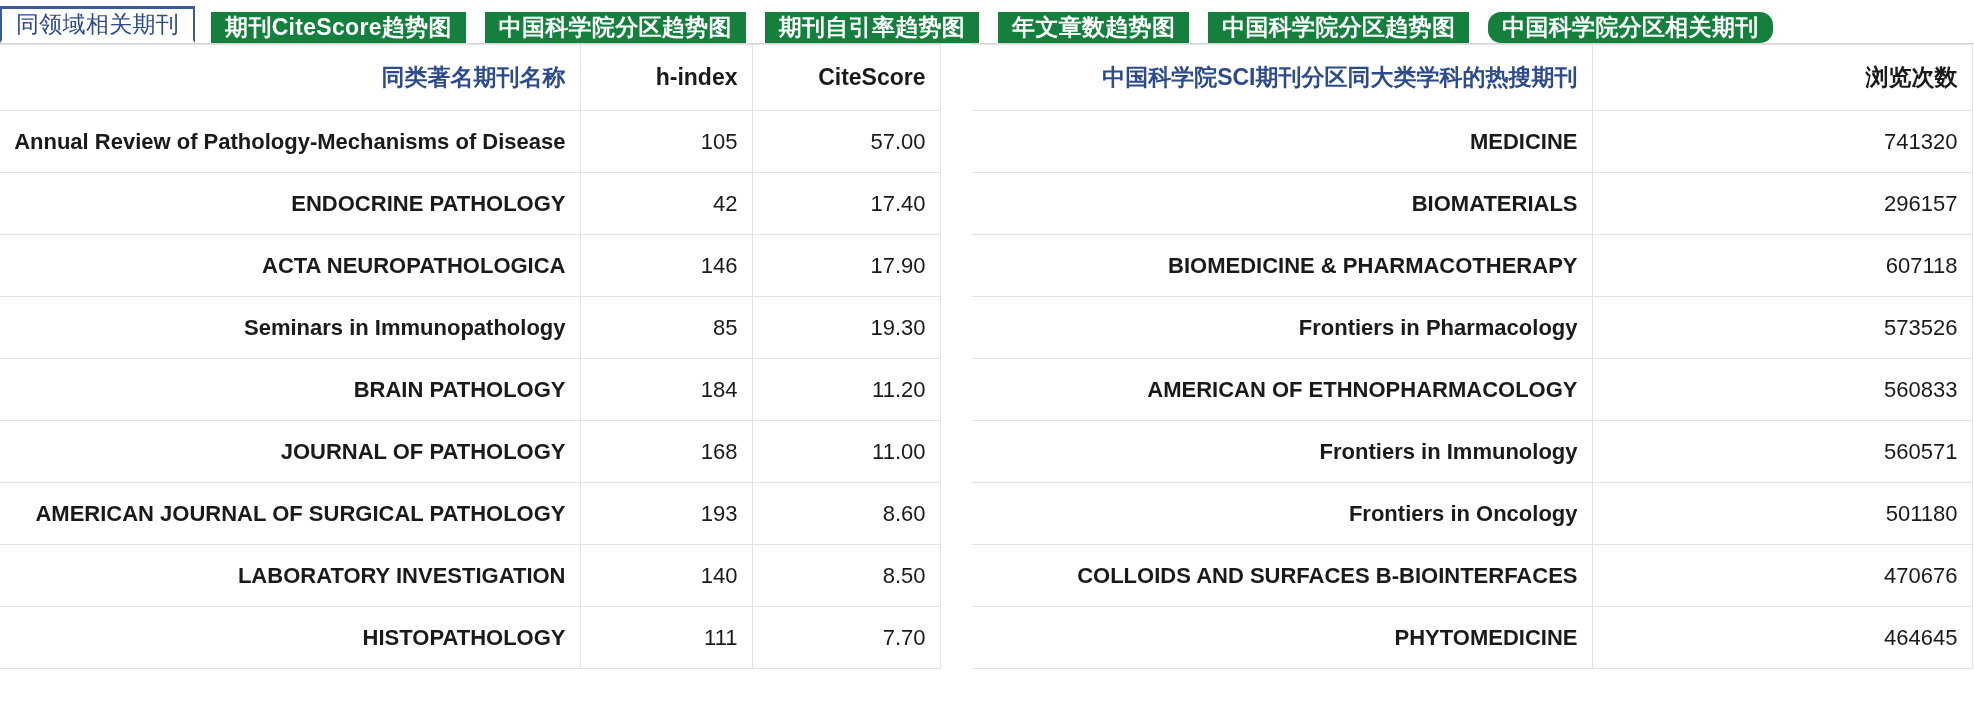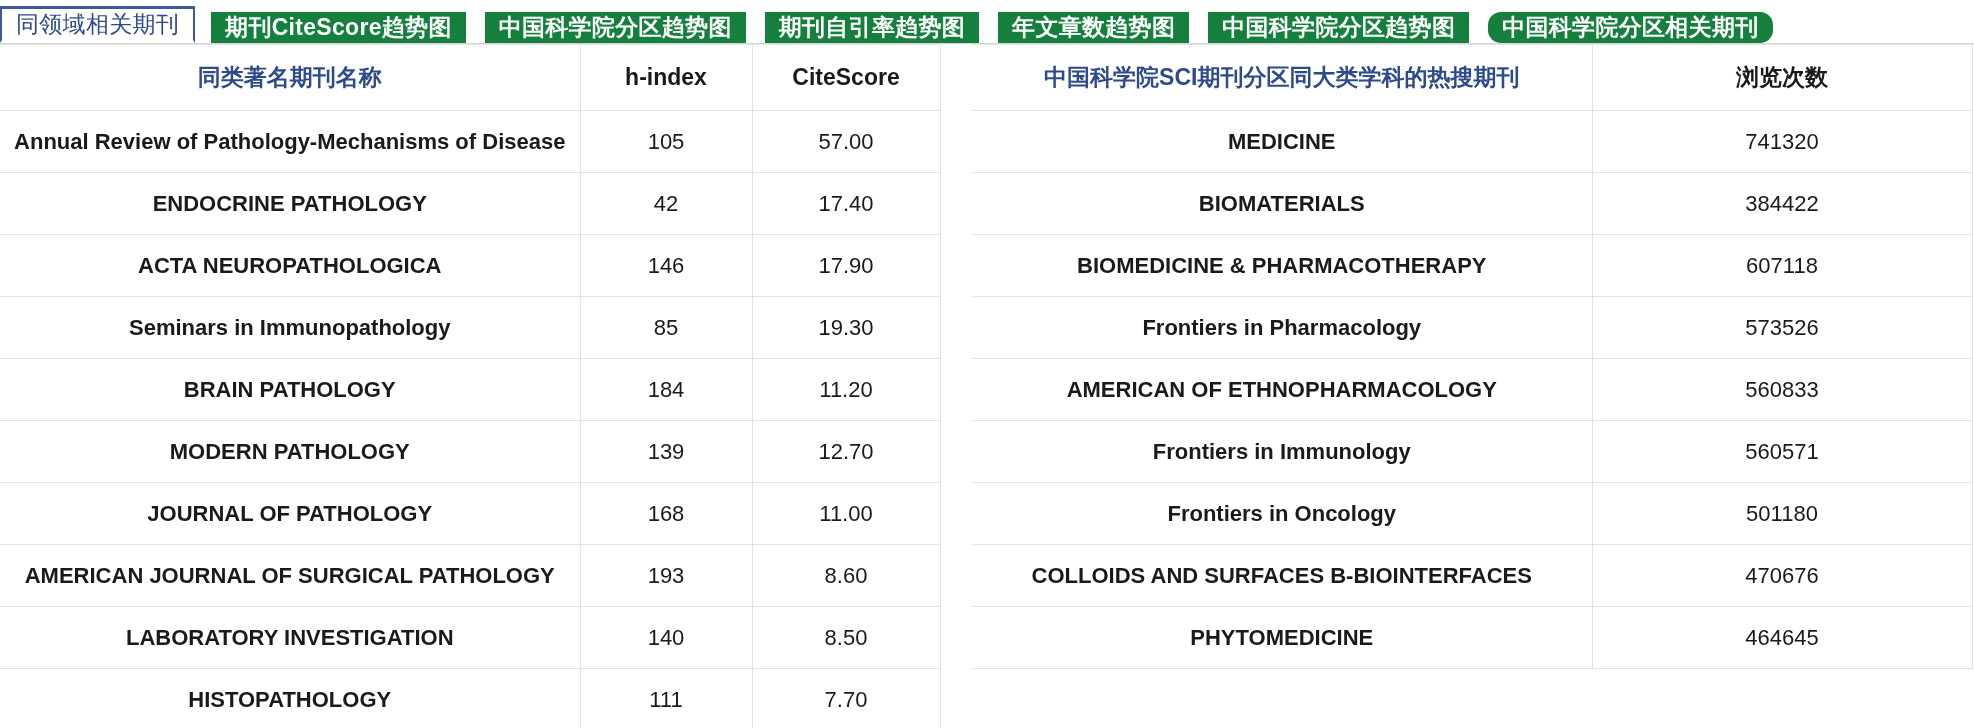--- a/index.html
+++ b/index.html
@@ -69,7 +69,7 @@
   }
   th, td {
     border: 1px solid #e3e3e3;
-    text-align: center;
+    text-align: right;
     vertical-align: middle;
     padding: 0 14px;
     height: 62px;

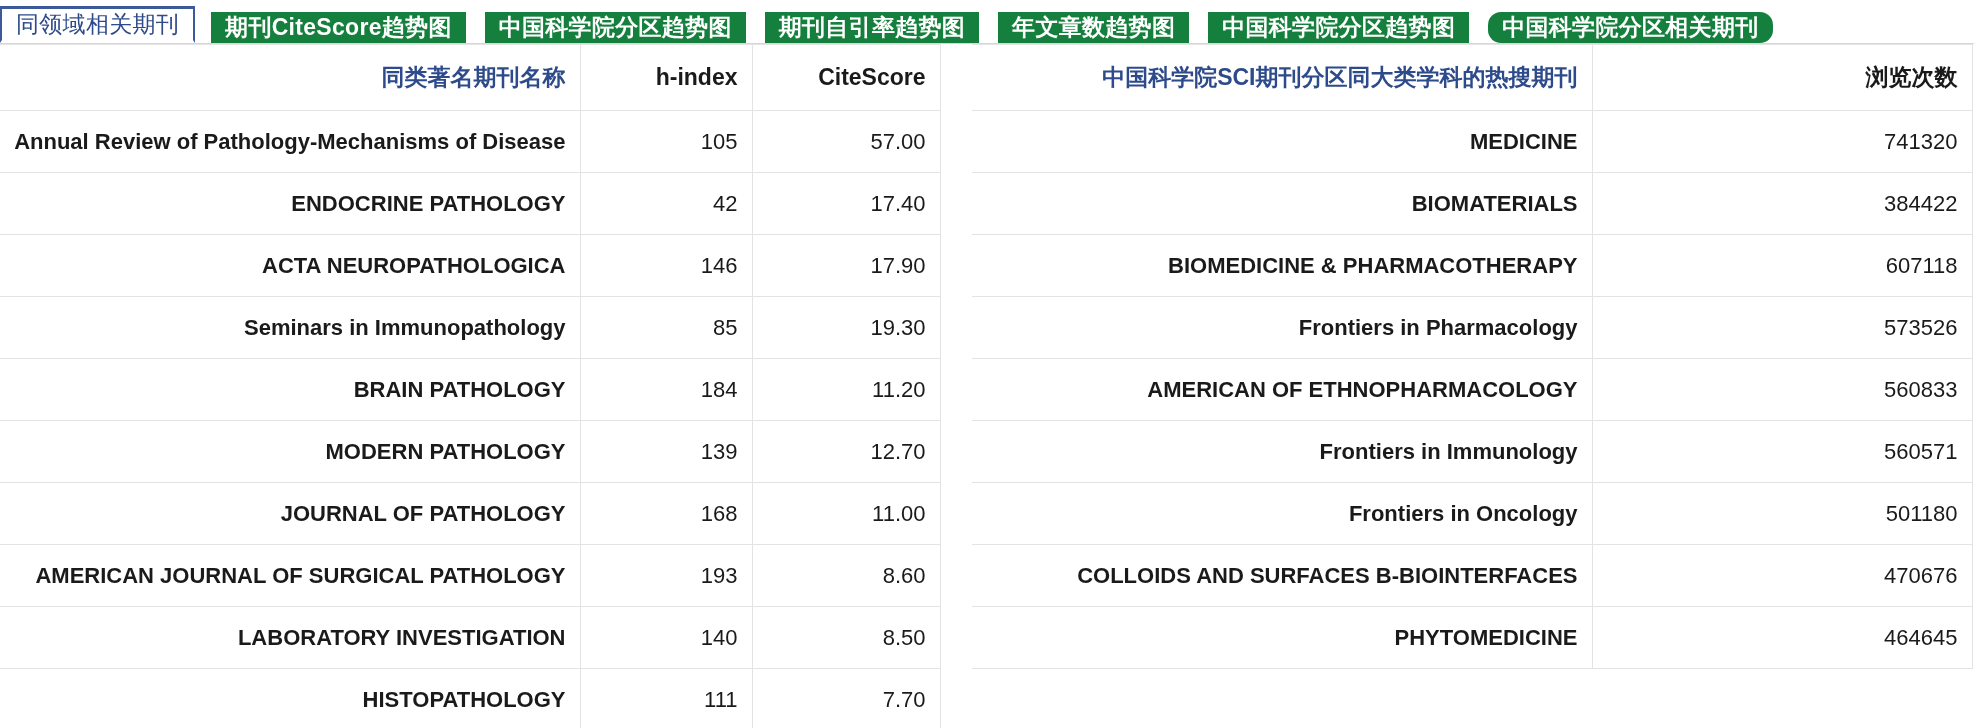--- a/index.html
+++ b/index.html
@@ -206,7 +206,7 @@
           </tr>
           <tr>
             <td>BIOMATERIALS</td>
-            <td>384422</td>
+            <td>296157</td>
           </tr>
           <tr>
             <td>BIOMEDICINE &amp; PHARMACOTHERAPY</td>

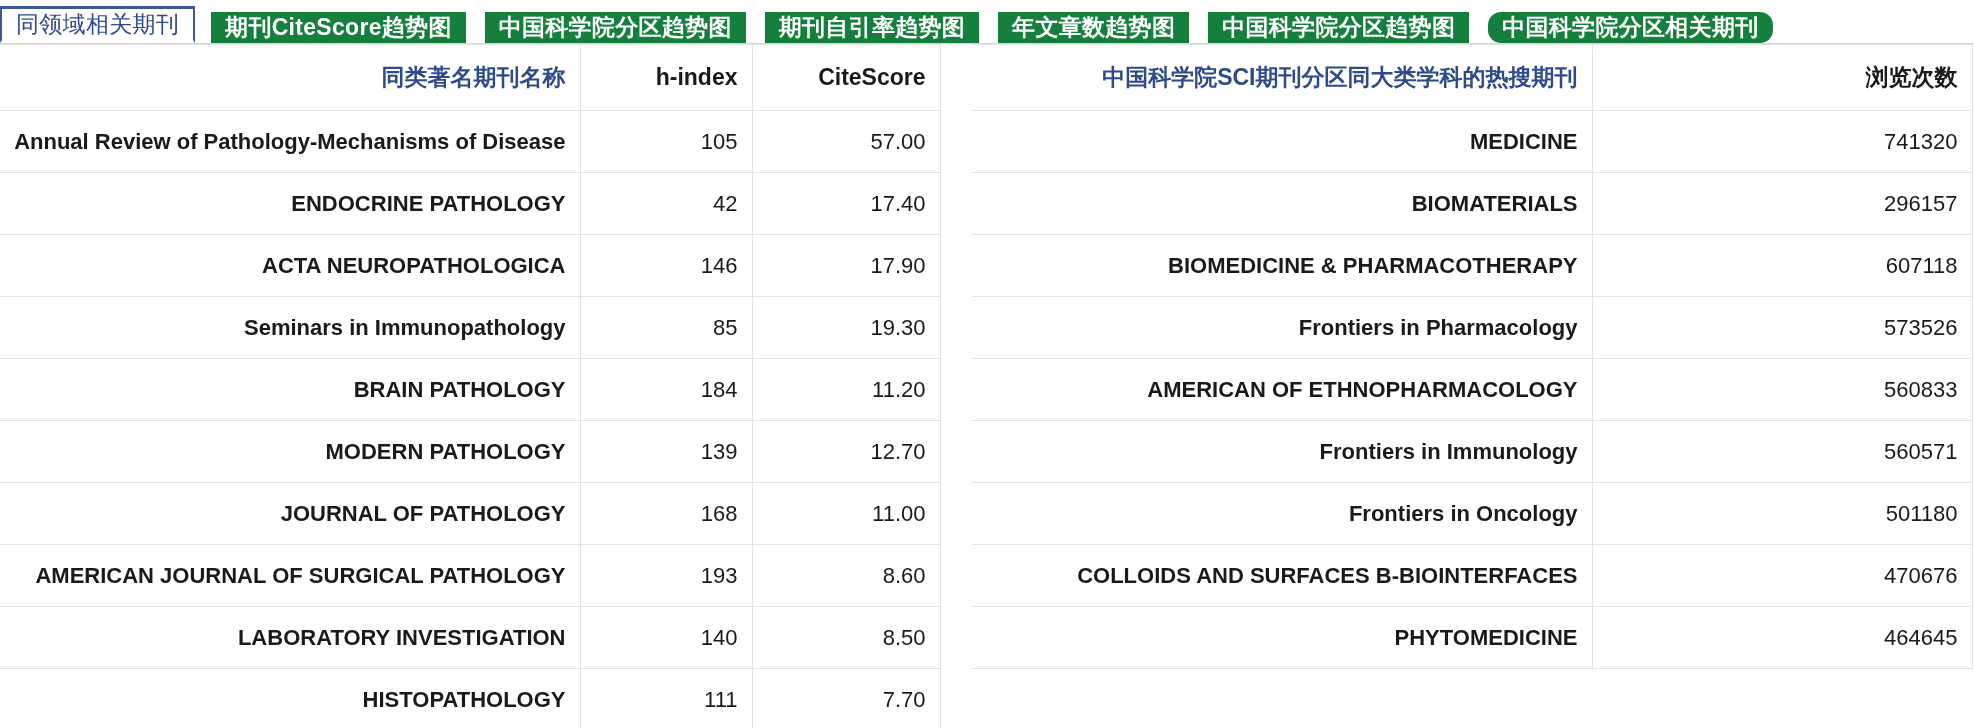--- a/index.html
+++ b/index.html
@@ -157,11 +157,6 @@
             <td>11.20</td>
           </tr>
           <tr>
-            <td>MODERN PATHOLOGY</td>
-            <td>139</td>
-            <td>12.70</td>
-          </tr>
-          <tr>
             <td>JOURNAL OF PATHOLOGY</td>
             <td>168</td>
             <td>11.00</td>

